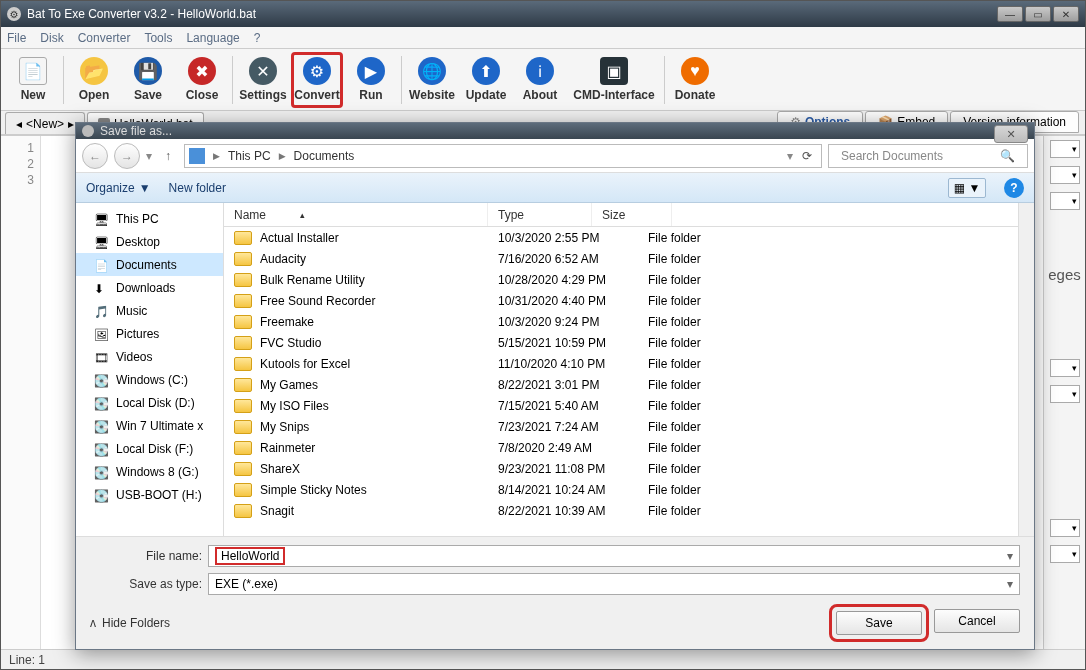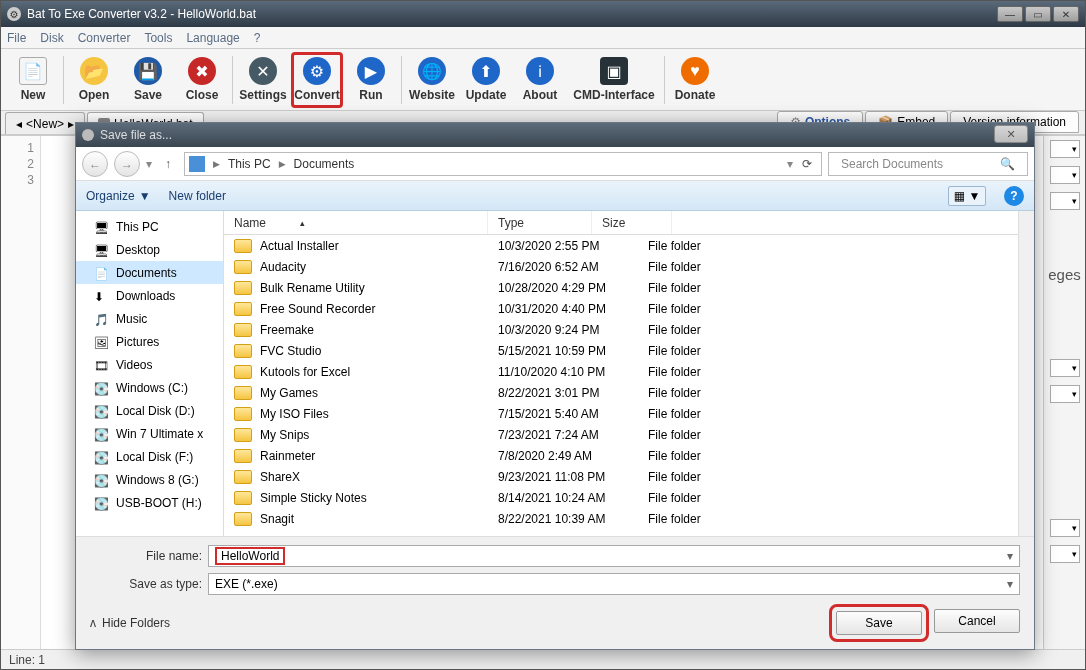--- a/index.html
+++ b/index.html
@@ -38,7 +38,7 @@
 
 
 .dialog { position:absolute; left:75px; top:122px; width:960px; height:528px; background:#fff; border:1px solid #6b7785; box-shadow:0 4px 20px rgba(0,0,0,.4); display:flex; flex-direction:column;}
-.dlg-title { height:24px; background:linear-gradient(#5d6c7b,#3a4651); color:#ddd; display:flex; align-items:center; padding:0 6px; }
+.dlg-title { height:16px; background:linear-gradient(#5d6c7b,#3a4651); color:#ddd; display:flex; align-items:center; padding:0 6px; }
 .dlg-title .gear { width:12px; height:12px; background:#bbb; border-radius:50%; margin-right:6px;}
 .dlg-close { position:absolute; right:6px; top:2px; width:34px; height:18px; background:linear-gradient(#d6d6d6,#bcbcbc); border:1px solid #888; border-radius:3px; display:flex; align-items:center; justify-content:center; font-size:11px; color:#555;}
 .dlg-nav { height:34px; border-bottom:1px solid #ddd; display:flex; align-items:center; padding:0 6px; gap:6px;}

